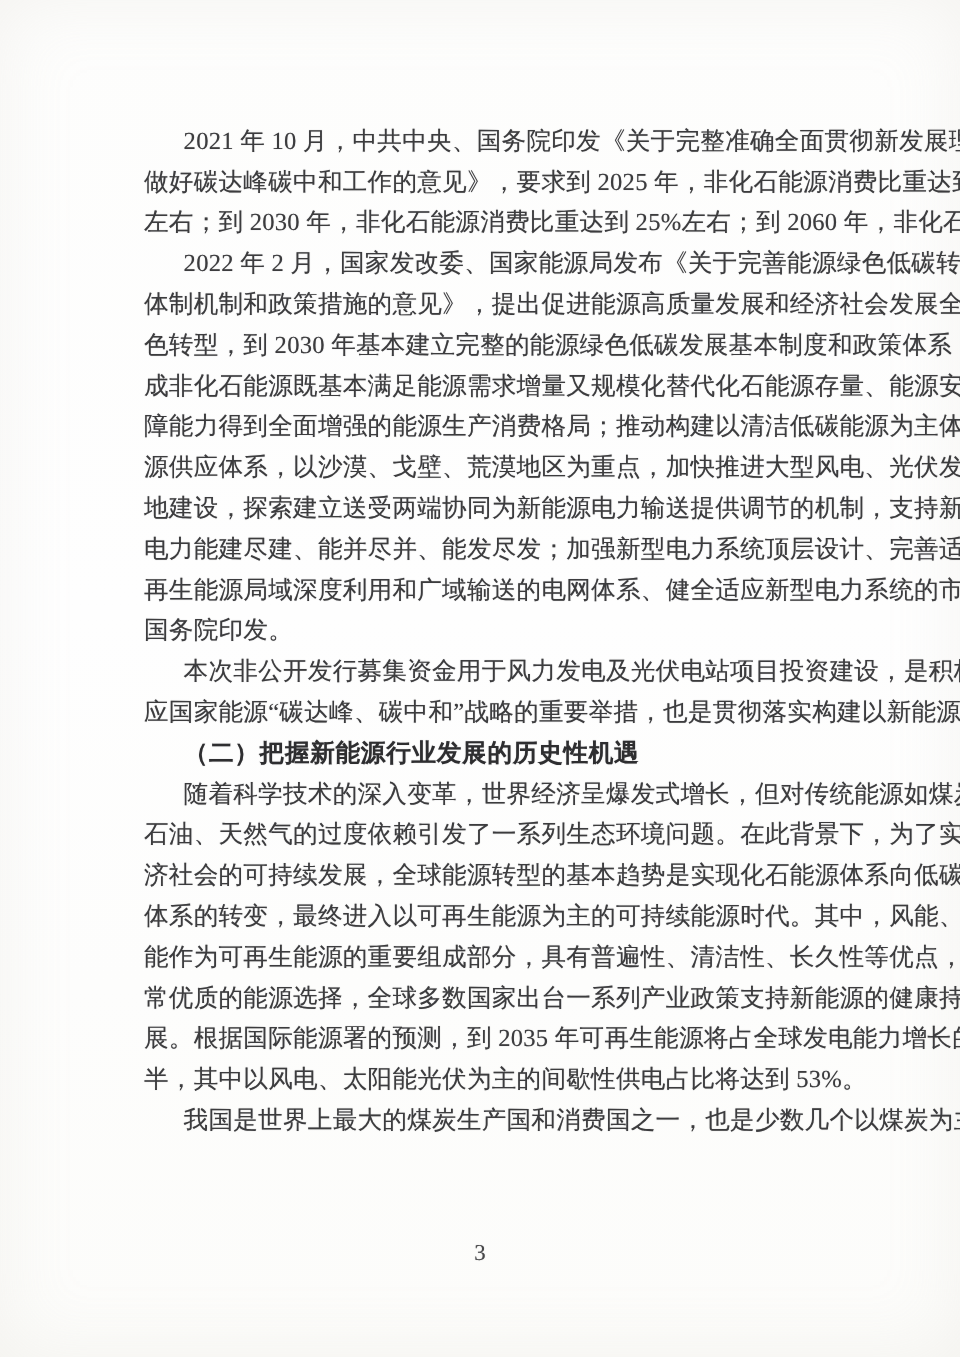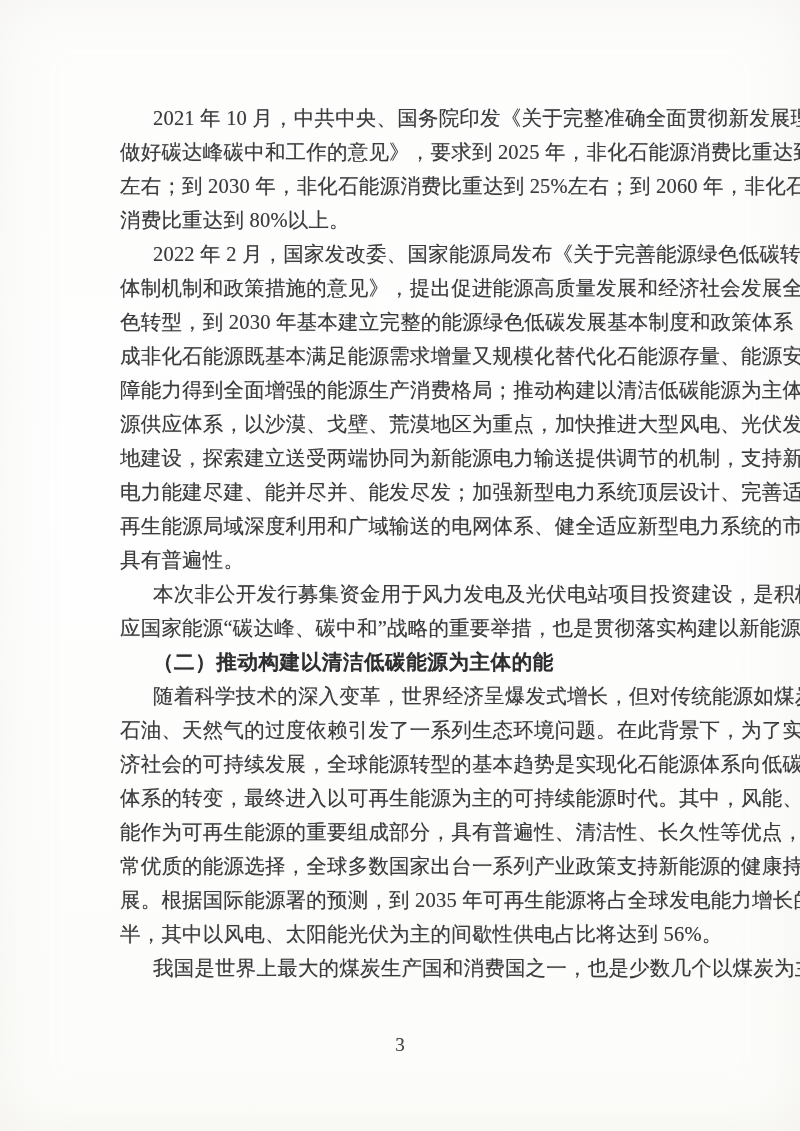--- a/index.html
+++ b/index.html
@@ -72,7 +72,6 @@
       <span class="line firstline">2021 年 10 月，中共中央、国务院印发《关于完整准确全面贯彻新发展理念</span>
       <span class="line">做好碳达峰碳中和工作的意见》，要求到 2025 年，非化石能源消费比重达到 20%</span>
       <span class="line">左右；到 2030 年，非化石能源消费比重达到 25%左右；到 2060 年，非化石能源</span>
-      <span class="line lastline">消费比重达到 80%以上。</span>
     </div>
 
     <div class="para">

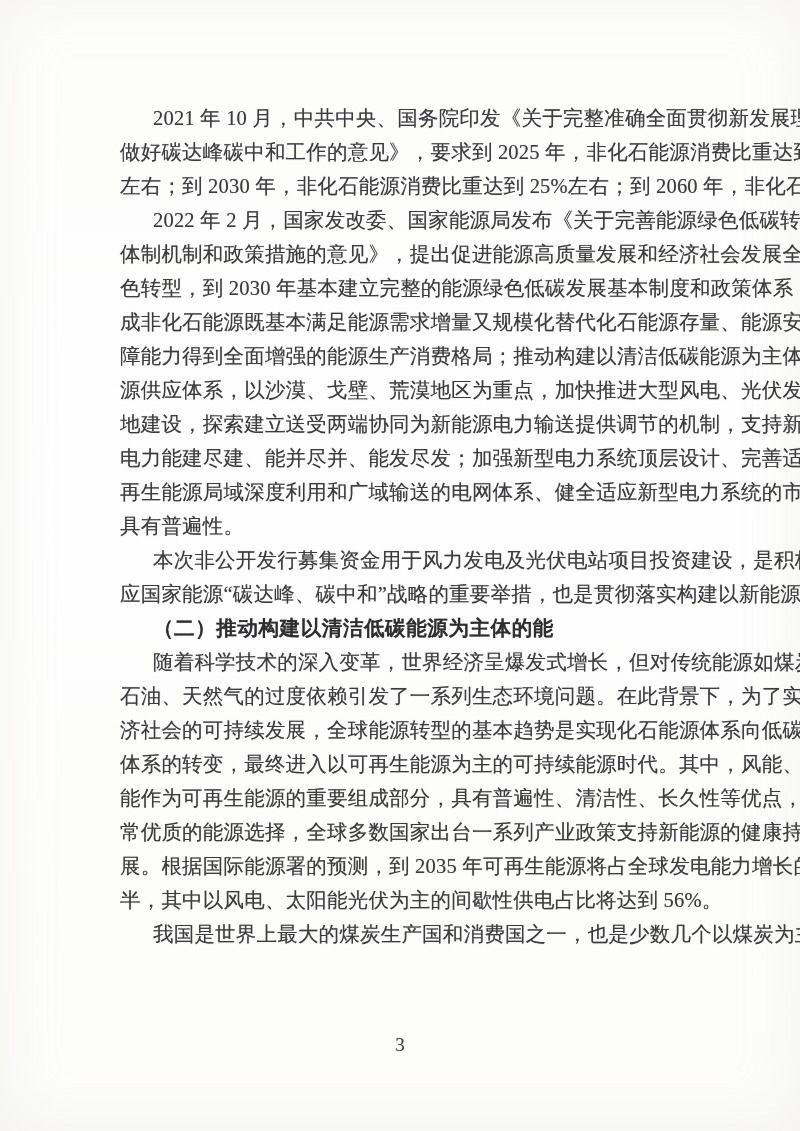--- a/index.html
+++ b/index.html
@@ -84,7 +84,7 @@
       <span class="line">地建设，探索建立送受两端协同为新能源电力输送提供调节的机制，支持新能源</span>
       <span class="line">电力能建尽建、能并尽并、能发尽发；加强新型电力系统顶层设计、完善适应可</span>
       <span class="line">再生能源局域深度利用和广域输送的电网体系、健全适应新型电力系统的市场机</span>
-      <span class="line lastline">具有普遍性。</span>
+      <span class="line lastline">国务院印发。</span>
     </div>
 
     <div class="para">

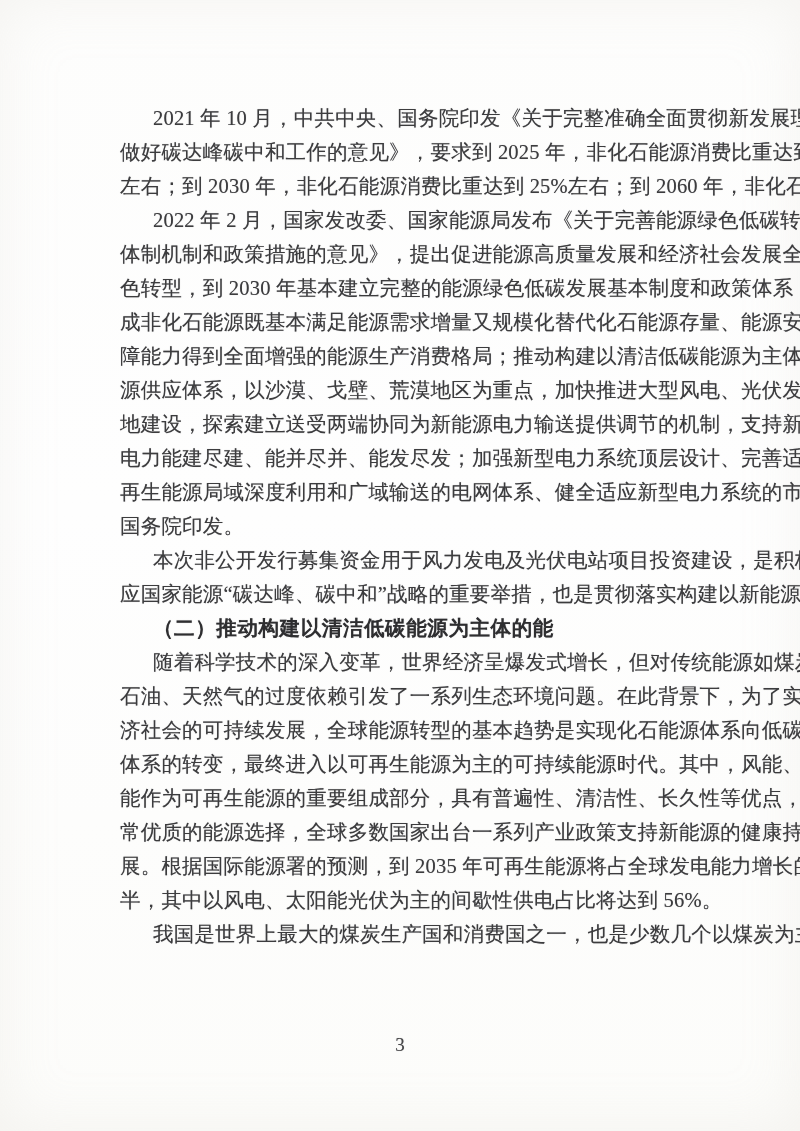--- a/index.html
+++ b/index.html
@@ -93,7 +93,7 @@
     </div>
 
     <div class="para heading">
-      <span class="line firstline lastline">（二）推动构建以清洁低碳能源为主体的能</span>
+      <span class="line firstline lastline">（二）把握新能源行业发展的历史性机遇</span>
     </div>
 
     <div class="para">

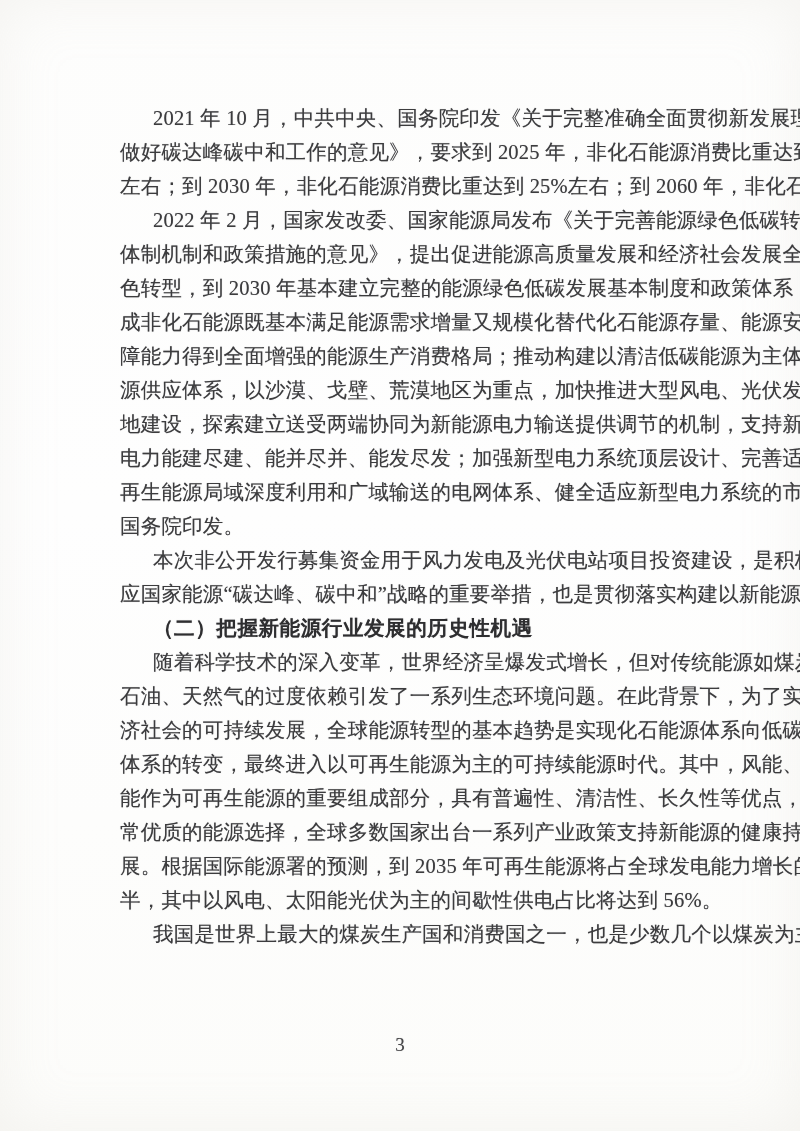--- a/index.html
+++ b/index.html
@@ -104,7 +104,7 @@
       <span class="line">能作为可再生能源的重要组成部分，具有普遍性、清洁性、长久性等优点，是非</span>
       <span class="line">常优质的能源选择，全球多数国家出台一系列产业政策支持新能源的健康持续发</span>
       <span class="line">展。根据国际能源署的预测，到 2035 年可再生能源将占全球发电能力增长的一</span>
-      <span class="line lastline">半，其中以风电、太阳能光伏为主的间歇性供电占比将达到 56%。</span>
+      <span class="line lastline">半，其中以风电、太阳能光伏为主的间歇性供电占比将达到 53%。</span>
     </div>
 
     <div class="para">

